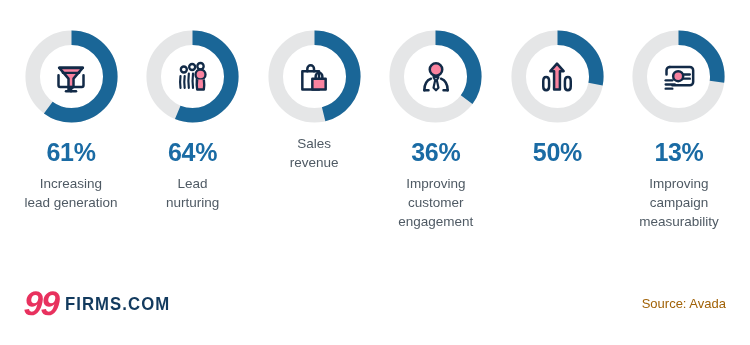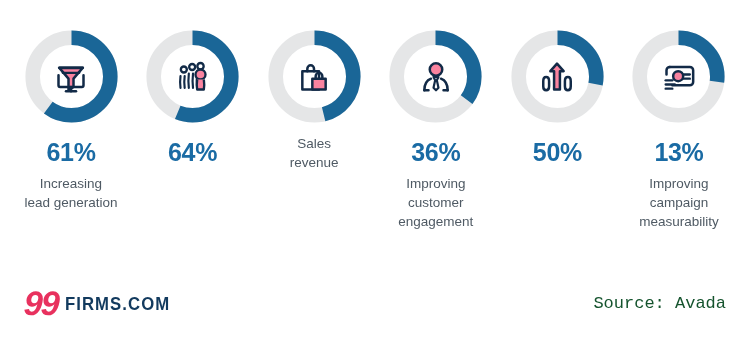--- a/index.html
+++ b/index.html
@@ -172,6 +172,7 @@
         </div>
       </div>
       <div class="pct">64%</div>
+      <div class="caption">Lead<br>nurturing</div>
     </div>
 
     <div class="stat-item">

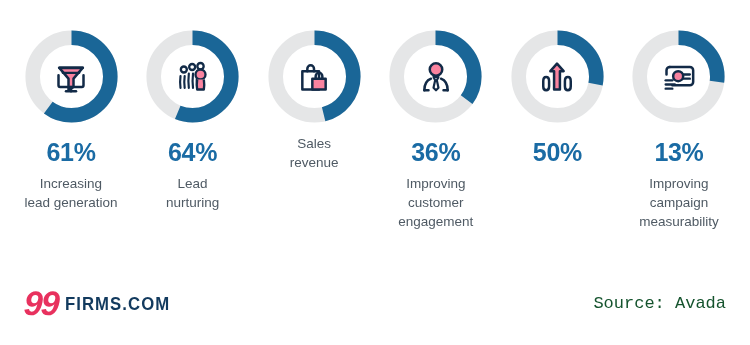--- a/index.html
+++ b/index.html
@@ -119,9 +119,8 @@
     transform-origin: left center;
   }
   .source {
-    font-size: 17px;
-    color: #14532d;
-    font-family: Liberation Mono, monospace;
+    font-size: 13px;
+    color: #a16207;
   }
 </style>
 </head>

